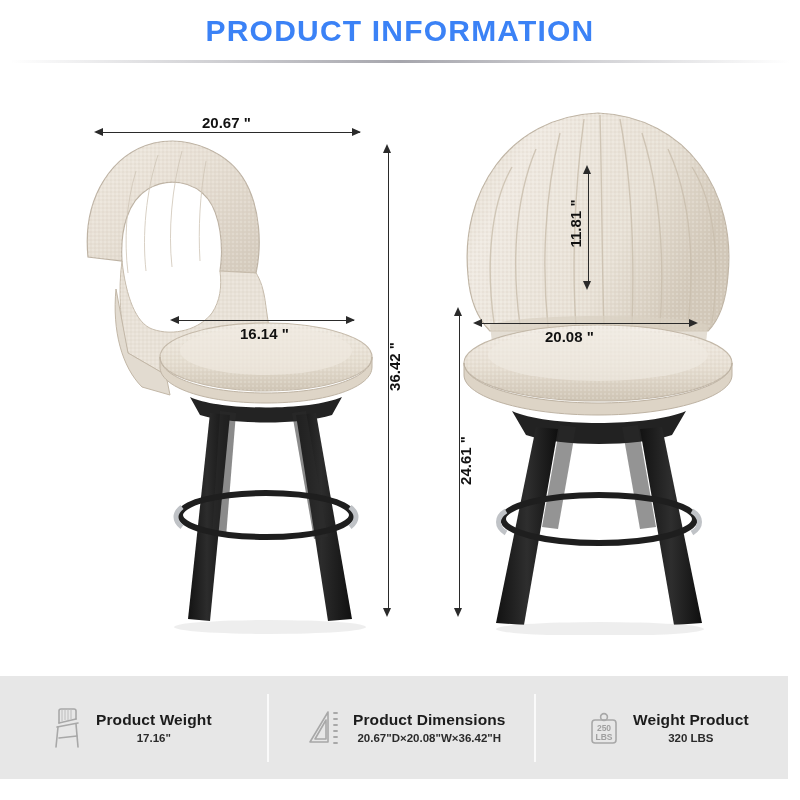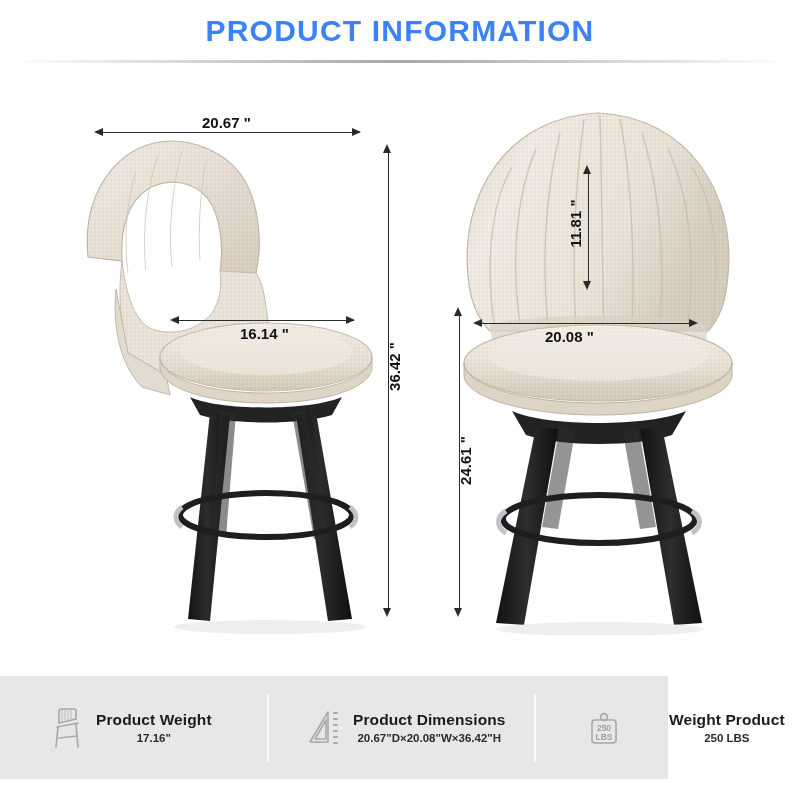--- a/index.html
+++ b/index.html
@@ -51,7 +51,7 @@
 
   
   .spec-bar{
-    position:absolute;left:0;top:676px;width:668px;height:103px;
+    position:absolute;left:0;top:676px;width:788px;height:103px;
     background:#e7e7e7;
   }
   .spec-group{

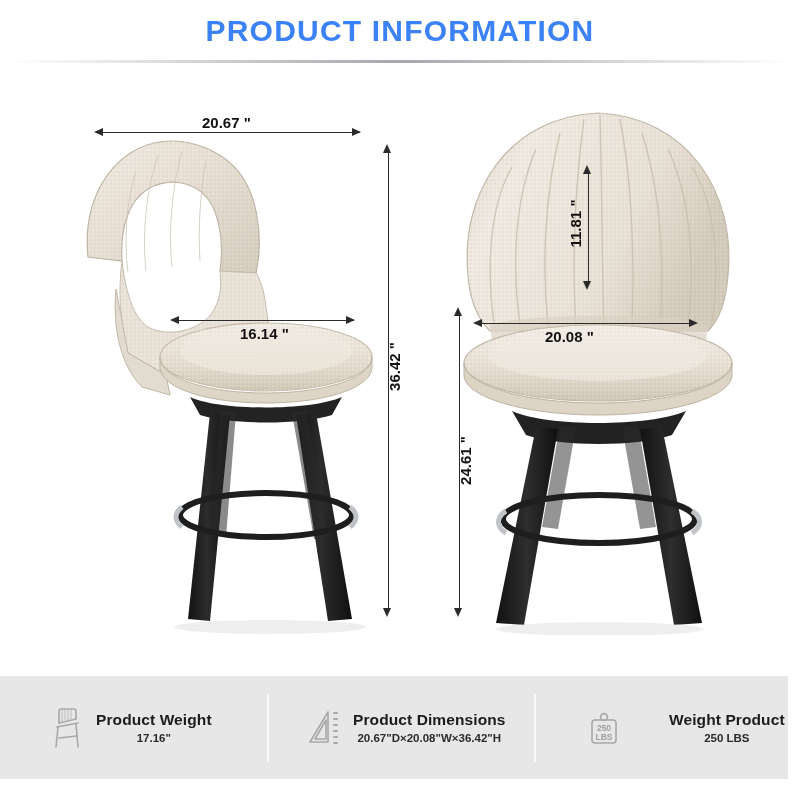--- a/index.html
+++ b/index.html
@@ -303,7 +303,7 @@
 
     <div class="spec-divider" style="left:534px;"></div>
 
-    <div class="spec-group" style="left:583px;gap:36px;">
+    <div class="spec-group" style="left:583px;">
       <div class="spec-icon">
         <svg width="34" height="40" viewBox="0 0 34 40">
           <g fill="none" stroke="#a8a8a8" stroke-width="1.6" stroke-linejoin="round">

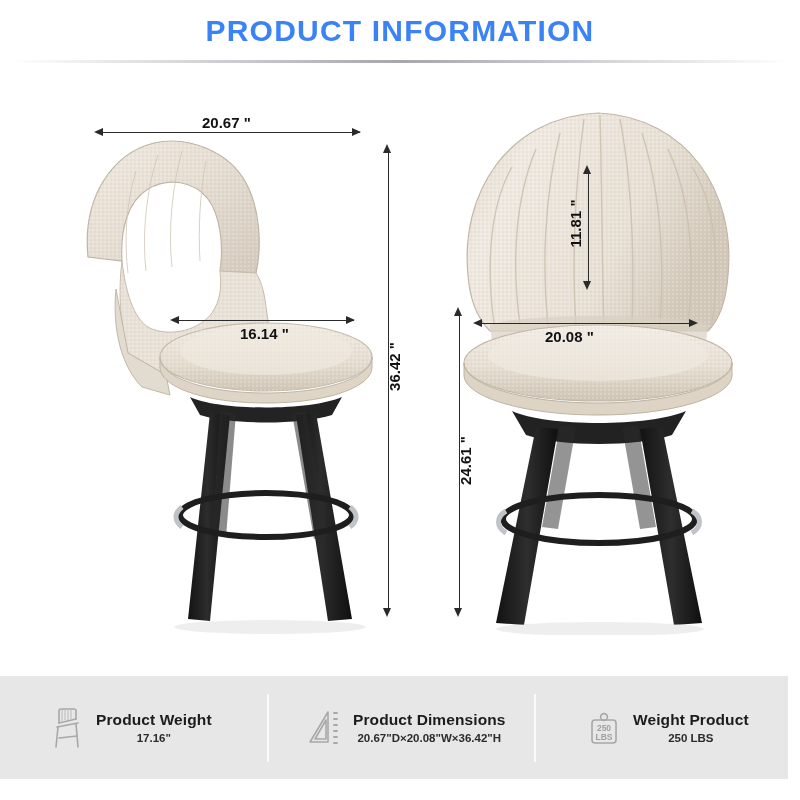--- a/index.html
+++ b/index.html
@@ -317,7 +317,7 @@
       </div>
       <div class="spec-text">
         <div class="spec-title">Weight Product</div>
-        <div class="spec-value">250 LBS</div>
+        <div class="spec-value">320 LBS</div>
       </div>
     </div>
   </div>

